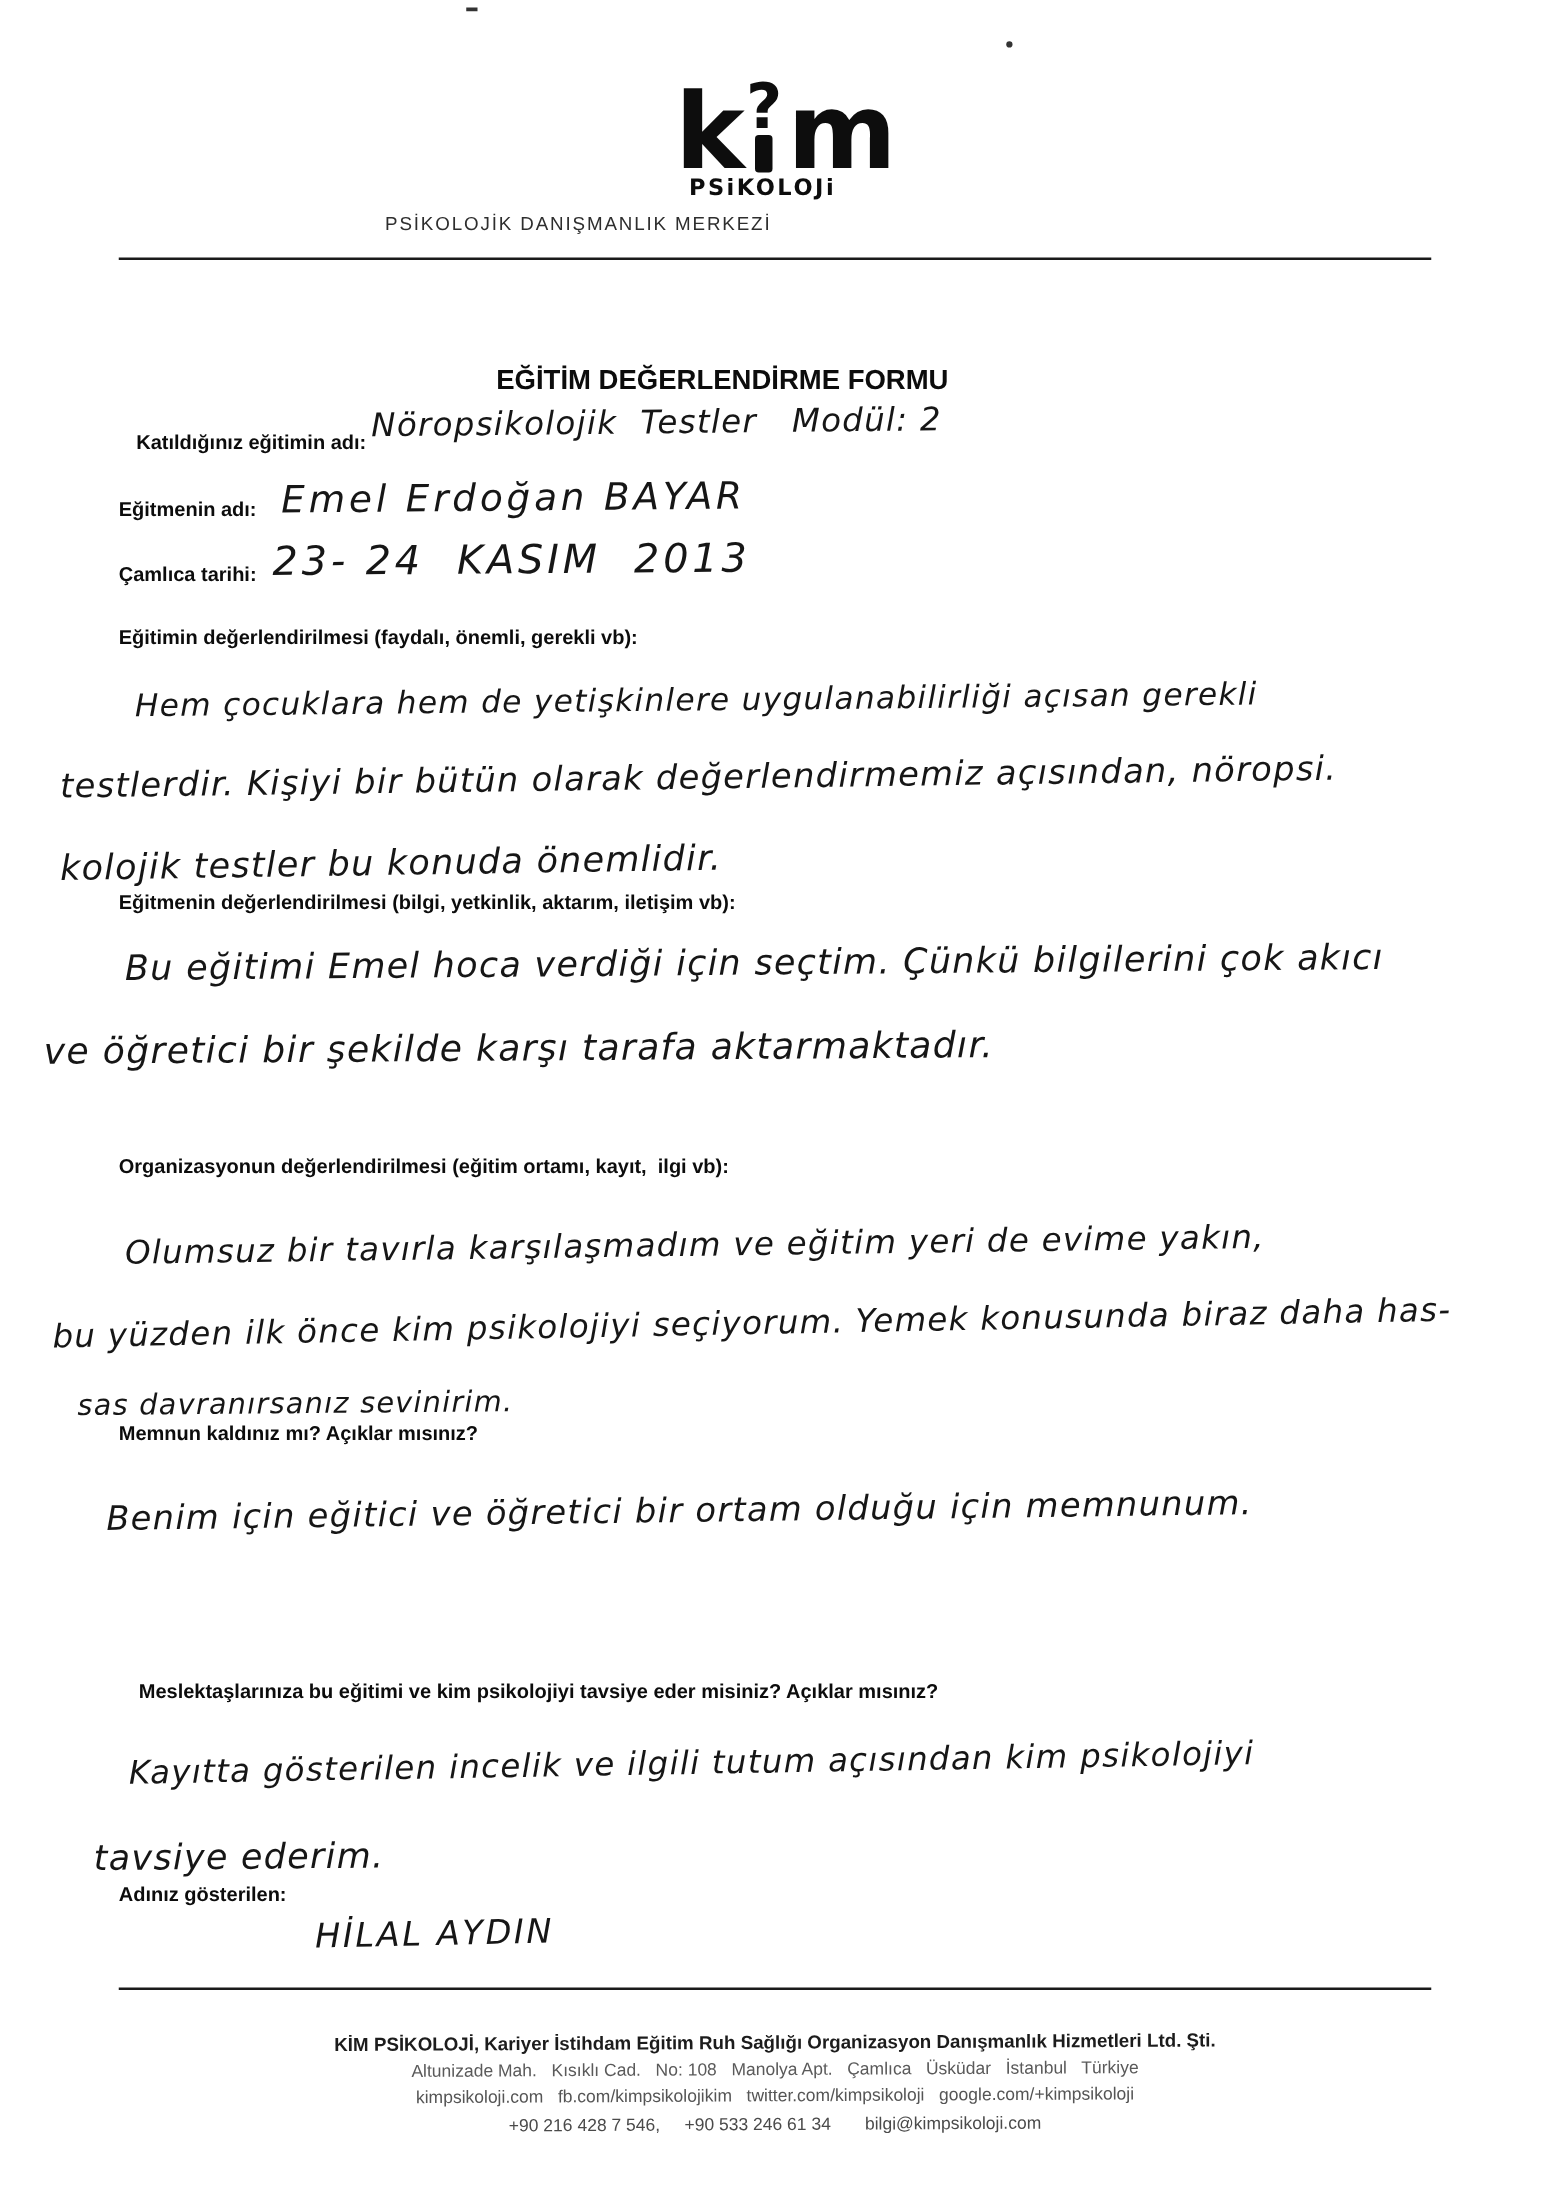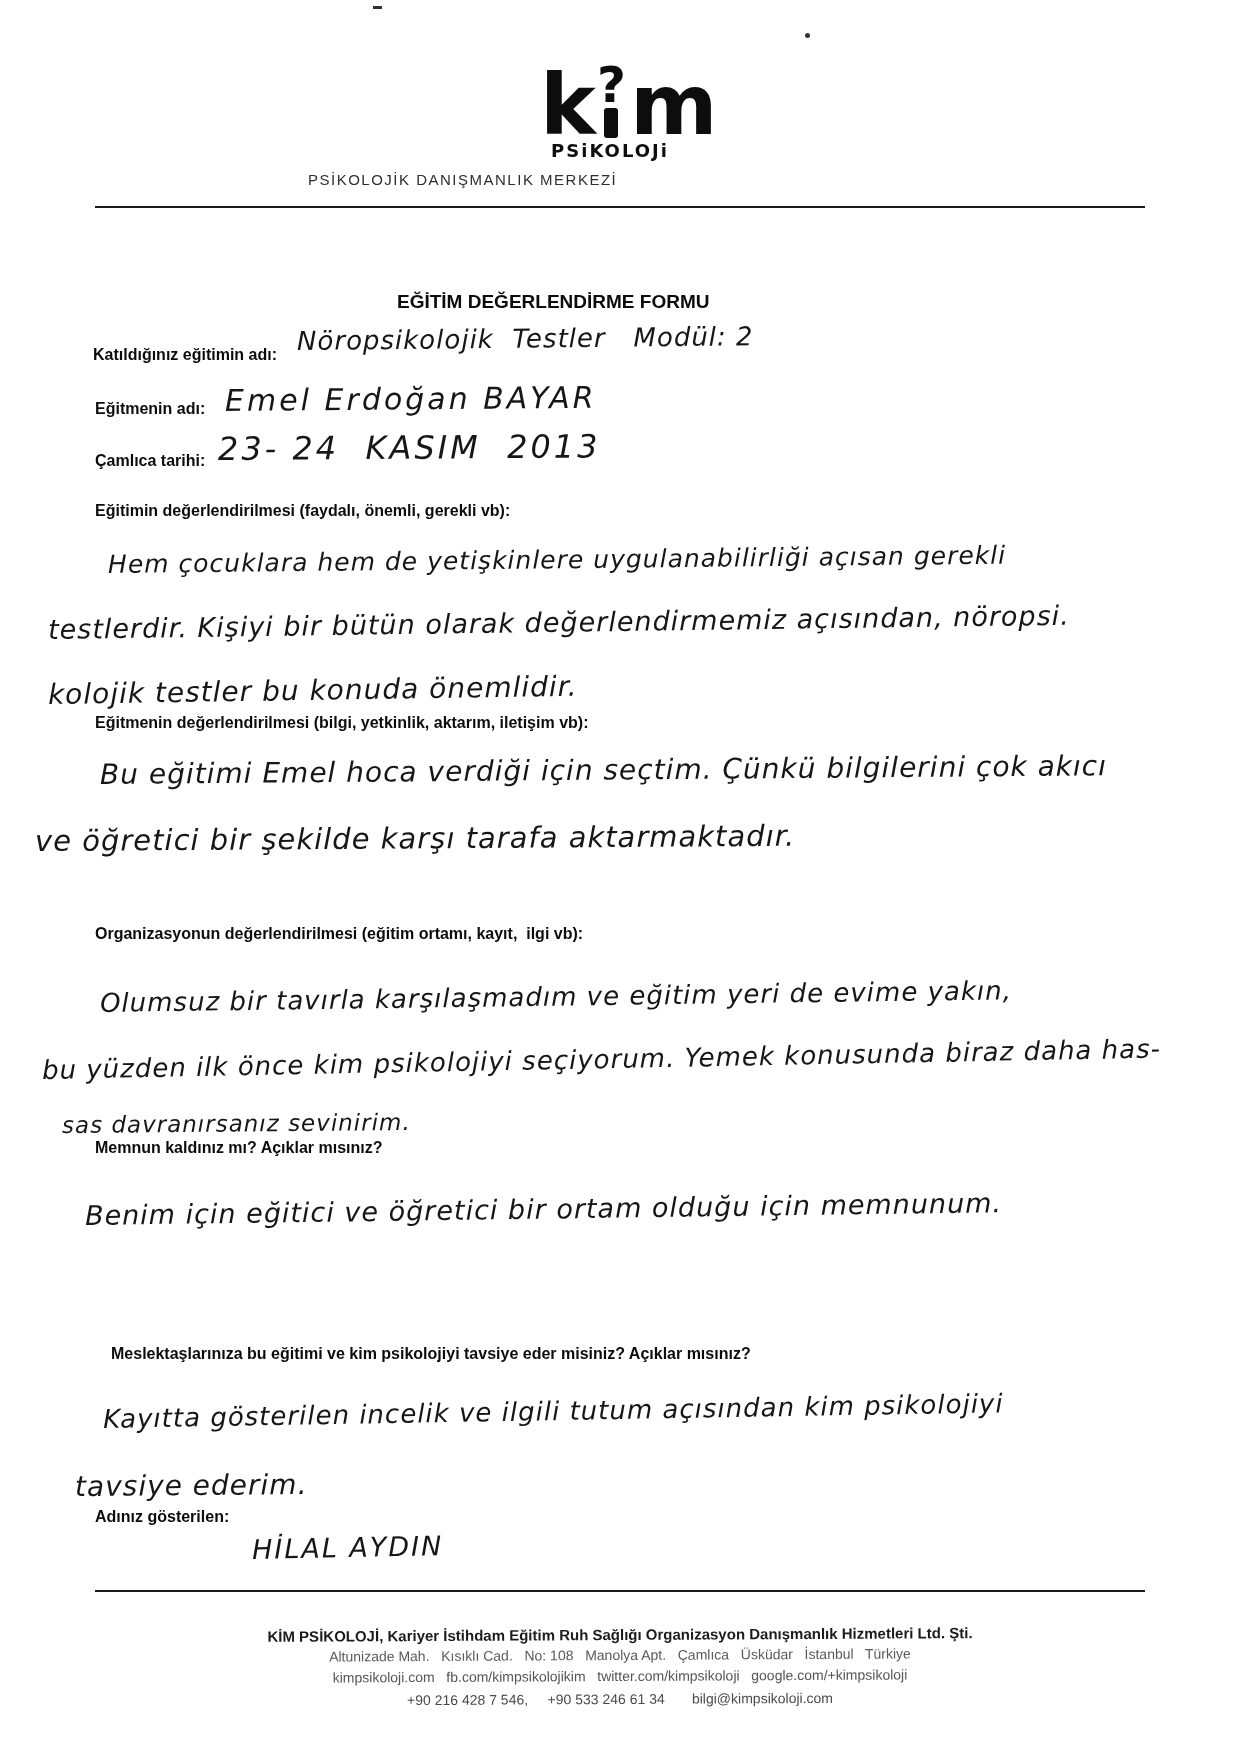--- a/index.html
+++ b/index.html
@@ -46,7 +46,7 @@
 
   .title {
     position: absolute;
-    font-weight: bold; font-size: 19px; color: #0c0c0c;
+    font-weight: bold; font-size: 22px; color: #0c0c0c;
     white-space: pre;
   }
   .lbl {

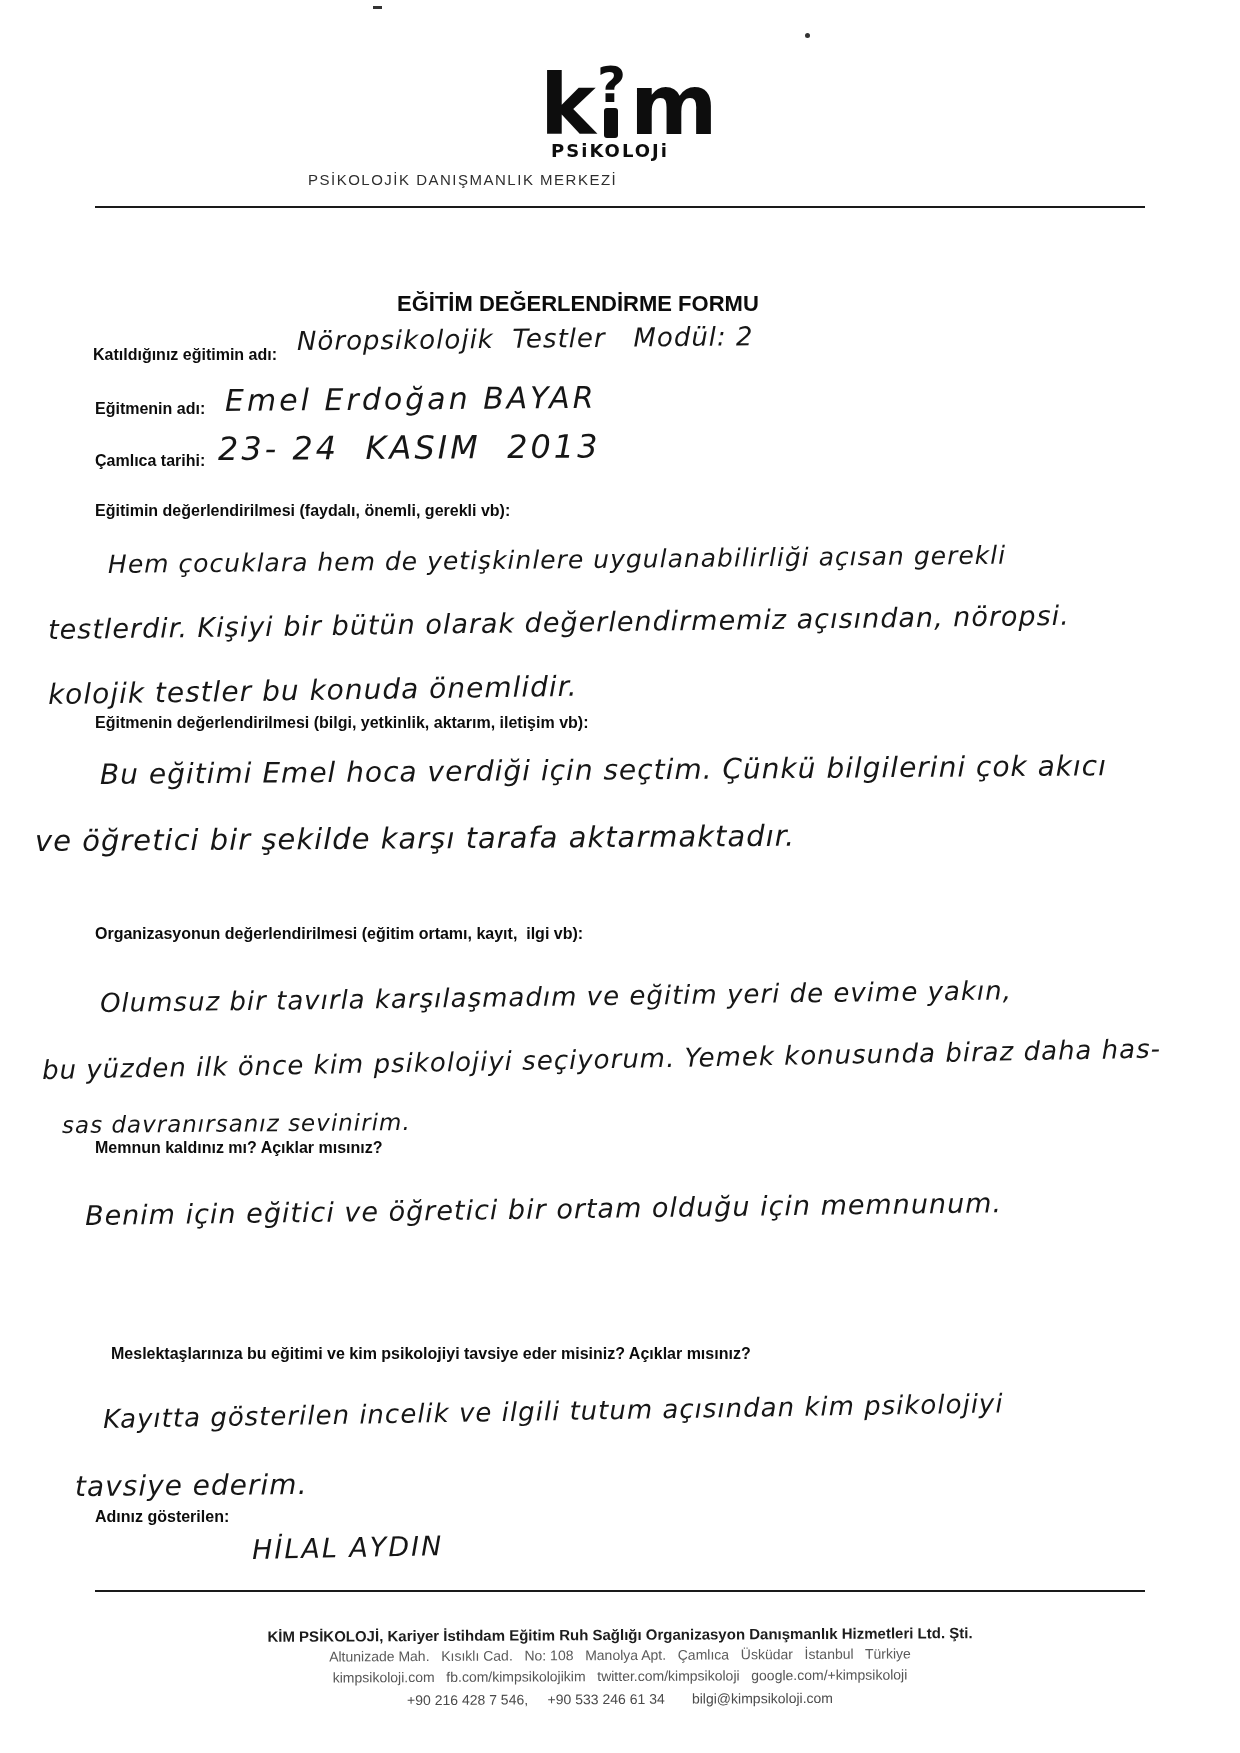--- a/index.html
+++ b/index.html
@@ -99,7 +99,7 @@
 
   <div class="title" style="left:397px; top:291px;">EĞİTİM DEĞERLENDİRME FORMU</div>
 
-  <div class="lbl" style="left:93px; top:346px;">Katıldığınız eğitimin adı:</div>
+  <div class="lbl" style="left:109px; top:346px;">Katıldığınız eğitimin adı:</div>
   <div class="hw" style="left:297px; top:326px; font-size:26px; transform:rotate(-0.6deg);">Nöropsikolojik  Testler   Modül: 2</div>
 
   <div class="lbl" style="left:95px; top:400px;">Eğitmenin adı:</div>

